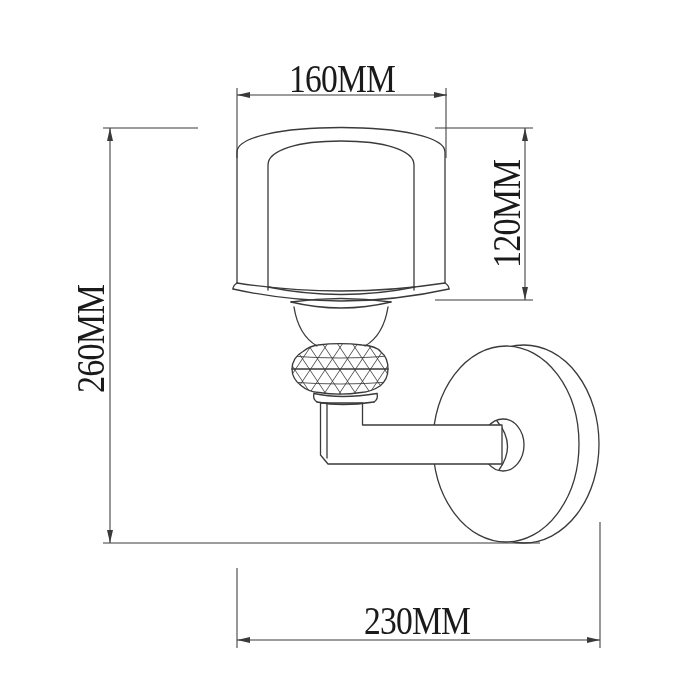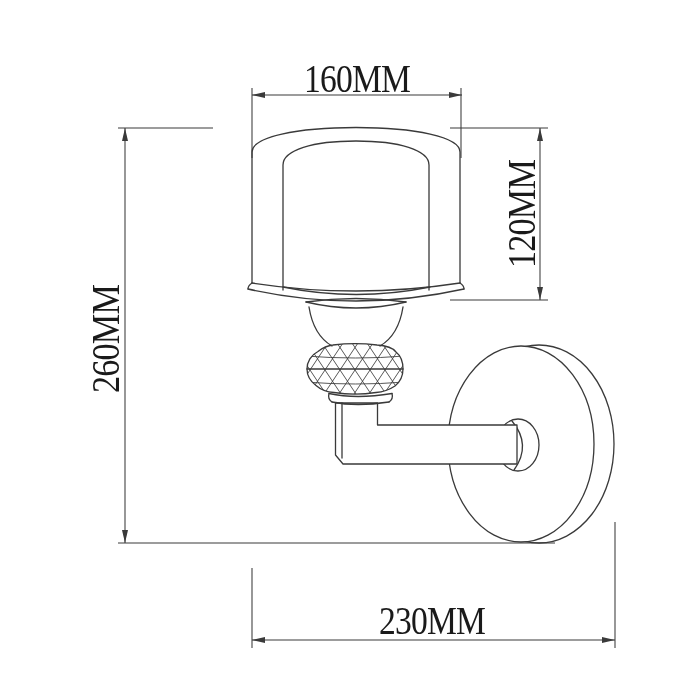--- a/index.html
+++ b/index.html
@@ -10,7 +10,7 @@
   html,body{margin:0;padding:0;background:#fff;}
   .stage{
     width:676px;height:700px;background:var(--bg);
-    position:relative;overflow:hidden;padding-left:15px;
+    position:relative;overflow:hidden;
   }
   svg{display:block;}
   .obj{stroke:var(--line);stroke-width:1.3;fill:none;stroke-linecap:round;stroke-linejoin:round;}

